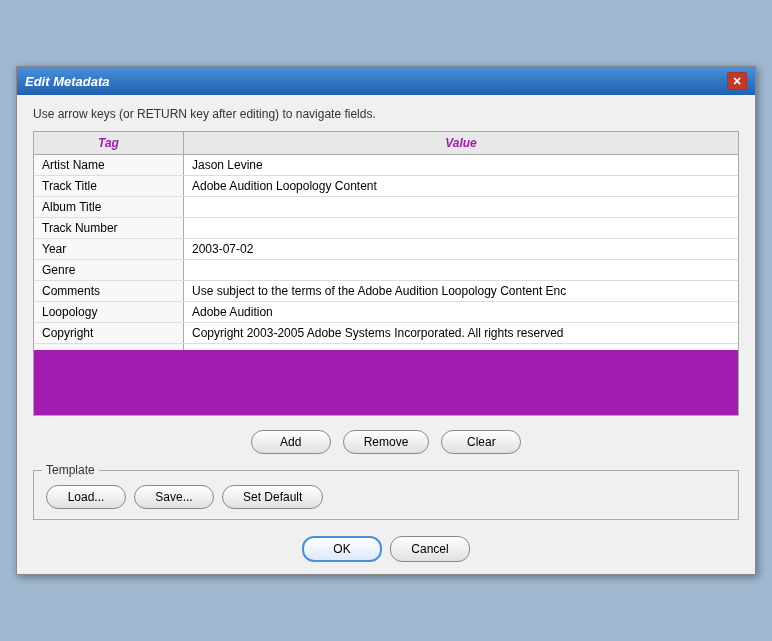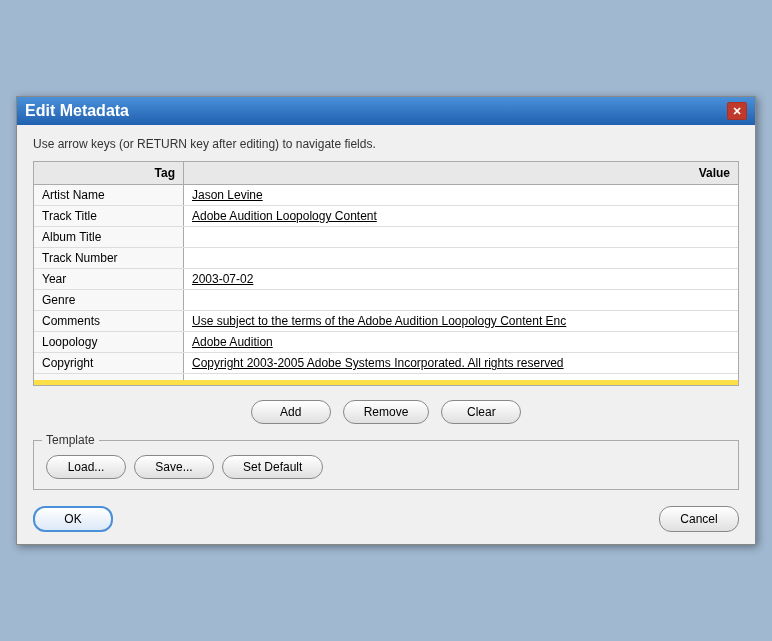--- a/index.html
+++ b/index.html
@@ -33,8 +33,9 @@
     }
 
     .title-bar-text {
-      font-size: 16px;
+      font-size: 13px;
       font-weight: bold;
+      font-style: italic;
     }
 
     .title-bar-close {

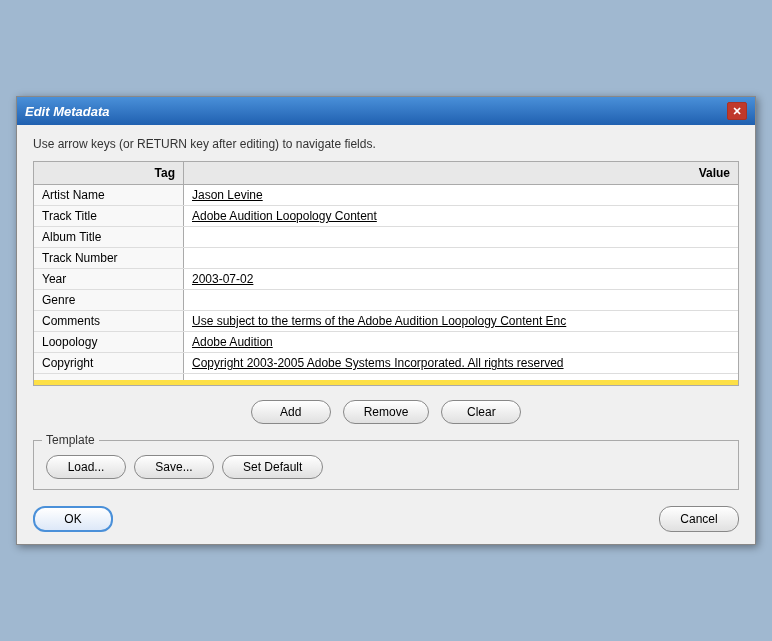--- a/index.html
+++ b/index.html
@@ -79,10 +79,11 @@
     .table-header-cell {
       padding: 4px 8px;
       font-weight: bold;
-      text-align: right;
-      font-size: 12px;
-      color: #000000;
+      text-align: center;
+      font-size: 12px;
+      color: #a21caf;
       border-right: 1px solid #aaa;
+      font-style: italic;
     }
 
     .table-header-cell:last-child {

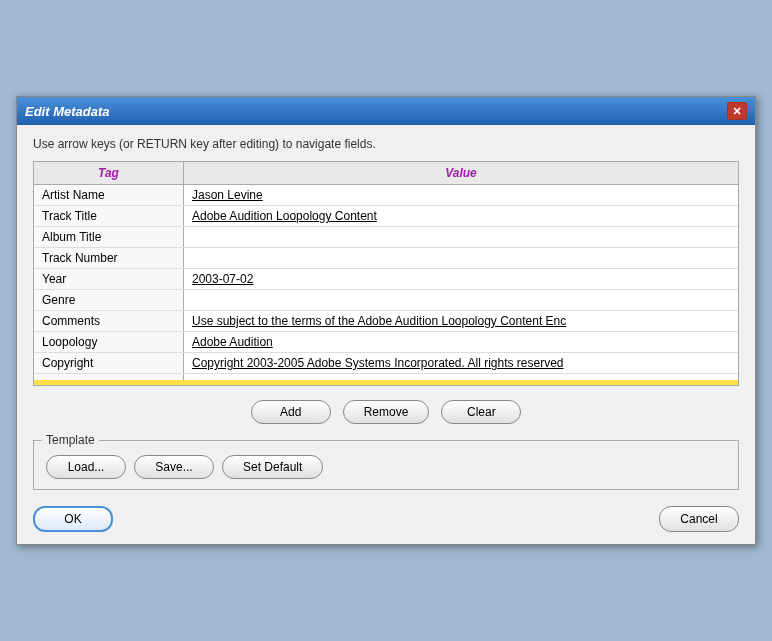--- a/index.html
+++ b/index.html
@@ -91,8 +91,8 @@
     }
 
     .table-body {
-      background: #fde047;
-      height: 200px;
+      background: #a21caf;
+      height: 260px;
       overflow-y: auto;
     }
 

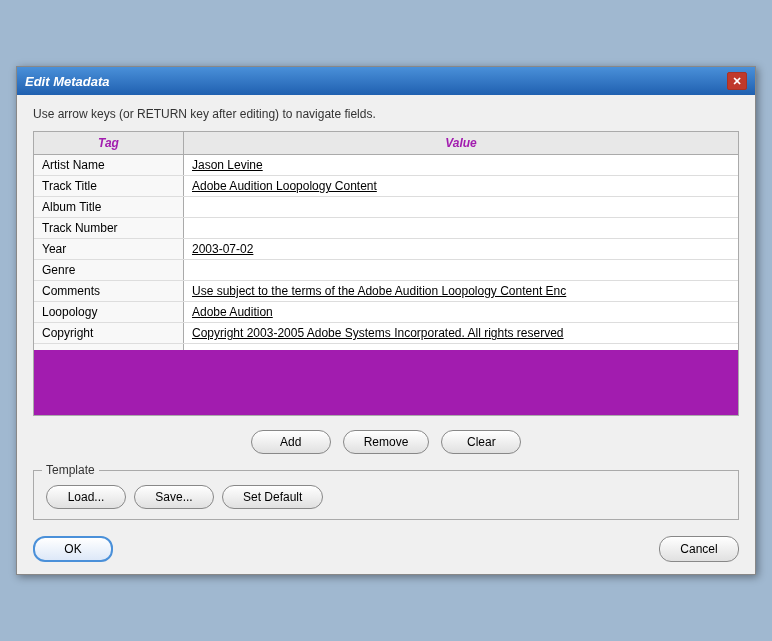--- a/index.html
+++ b/index.html
@@ -122,7 +122,6 @@
 
     .table-cell.value {
       background: white;
-      text-decoration: underline;
     }
 
     .buttons-row {

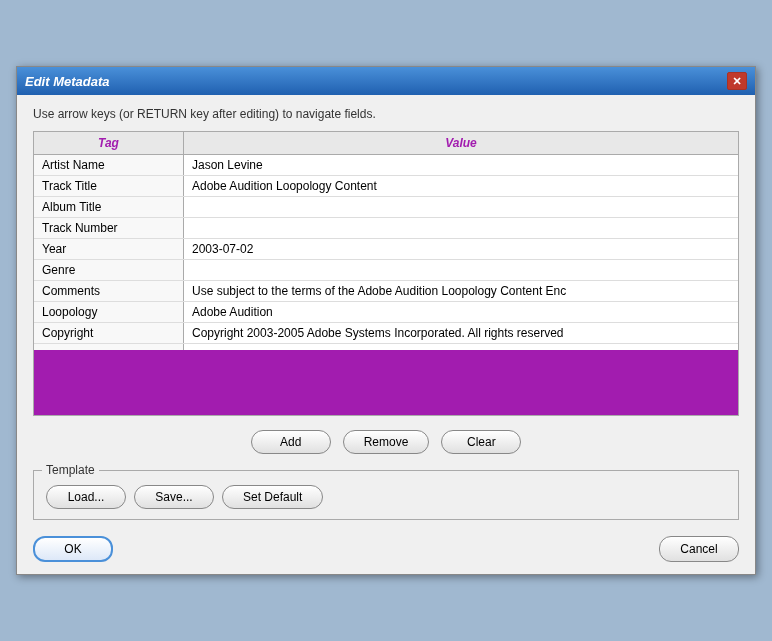--- a/index.html
+++ b/index.html
@@ -187,7 +187,7 @@
 
     .footer-row {
       display: flex;
-      justify-content: space-between;
+      justify-content: center;
       gap: 8px;
       padding-top: 4px;
     }

